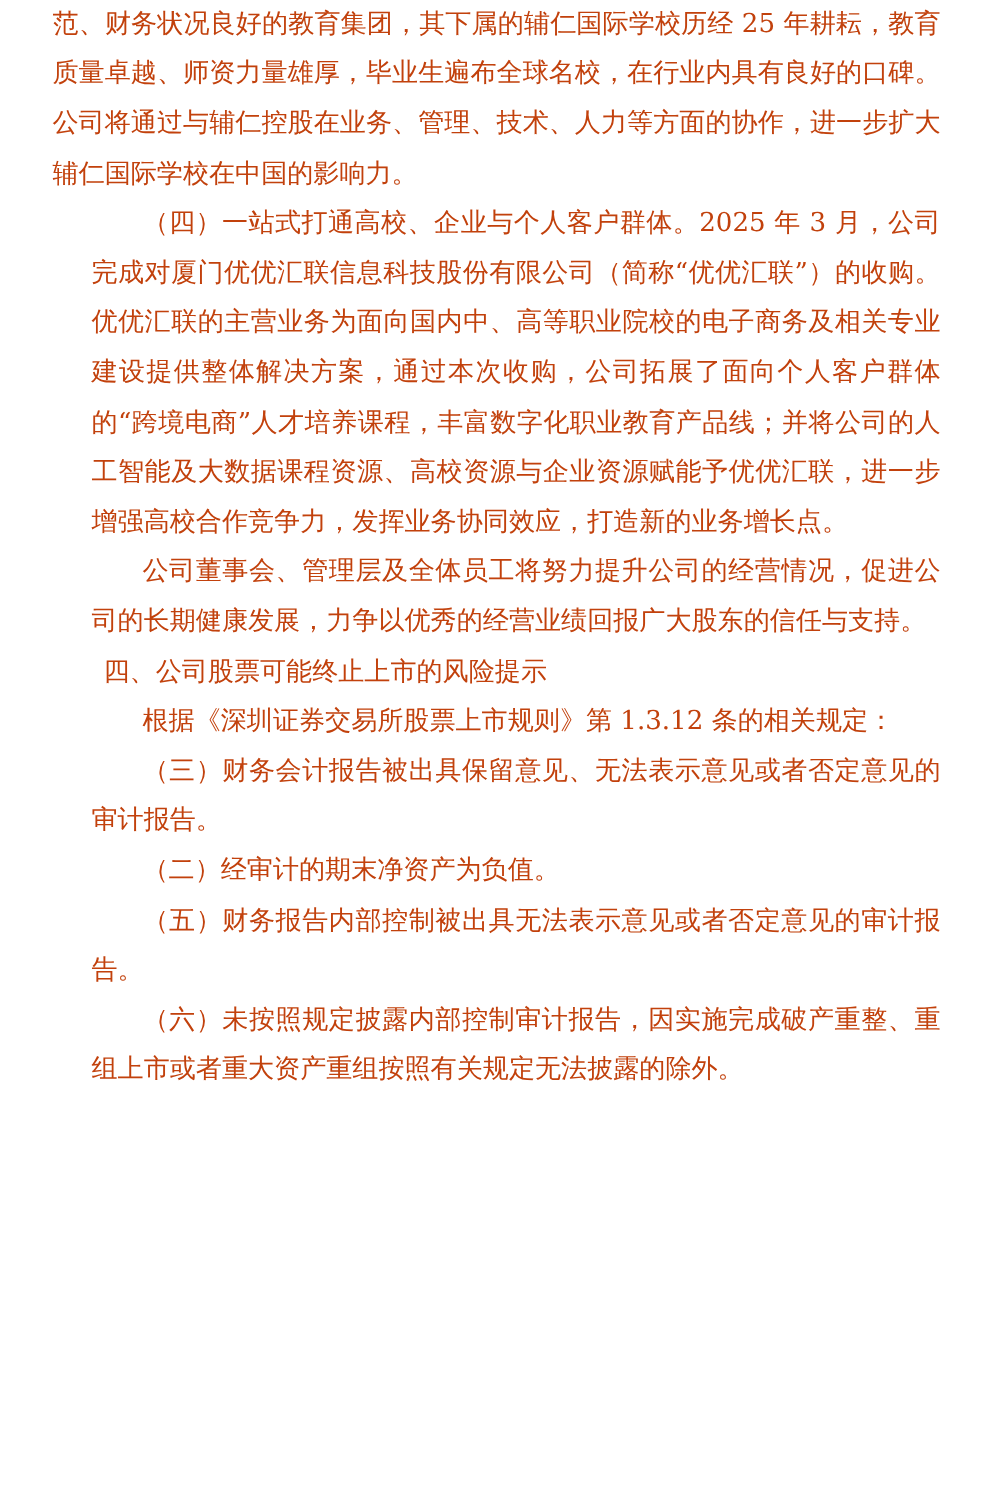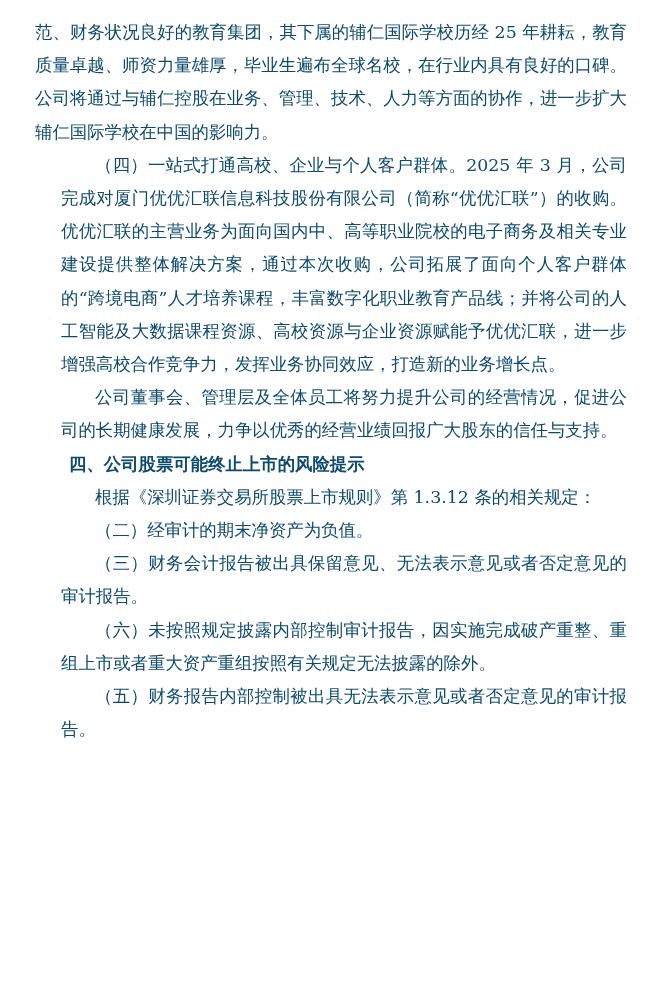--- a/index.html
+++ b/index.html
@@ -5,9 +5,9 @@
   html, body { margin:0; padding:0; background:#ffffff; }
   body { width:660px; height:992px; overflow:hidden; position:relative; }
   .page {
-    position:absolute; left:35px; top:16px; width:592px;
+    position:absolute; left:35px; top:0; width:592px;
     font-family: "DejaVu Serif", "Liberation Serif", serif;
-    font-size:17.4px; line-height:33.2px; color:#0c4a6e;
+    font-size:17.4px; line-height:33.2px; color:#c2410c;
     text-align:justify;
   }
   .p { margin:0; }

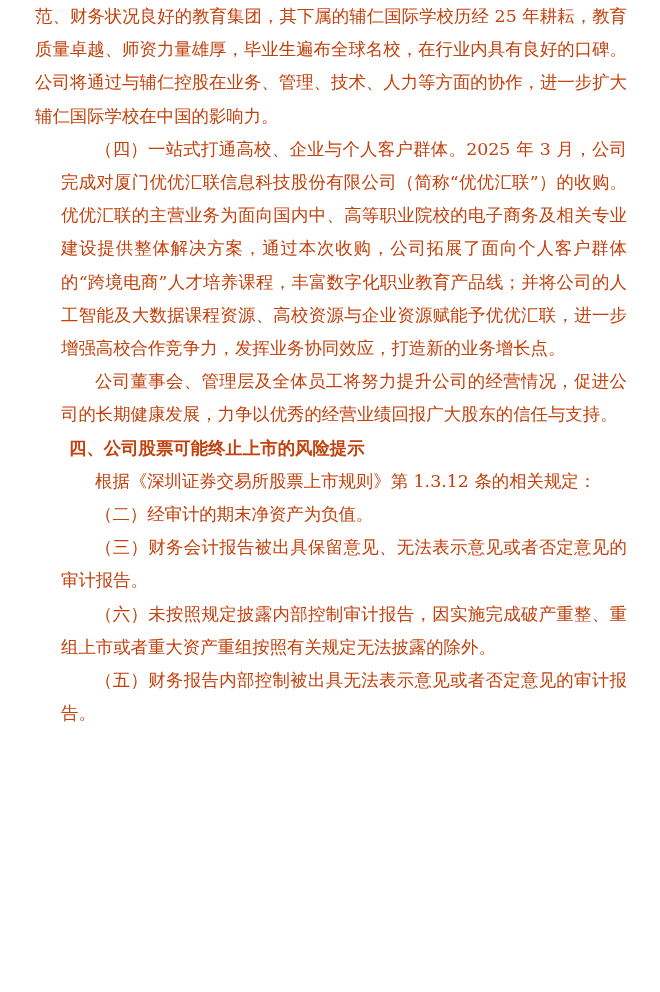--- a/index.html
+++ b/index.html
@@ -13,7 +13,7 @@
   .p { margin:0; }
   .indent { text-indent:34px;margin-left:26px; }
   .quote-indent { text-indent:30px; }
-  .h { font-family:"DejaVu Sans", "Liberation Sans", sans-serif; font-weight:bold; text-indent:34px; }
+  .h { font-family:"DejaVu Sans", "Liberation Sans", sans-serif; font-weight:normal; text-indent:34px; }
 </style>
 </head>
 <body>

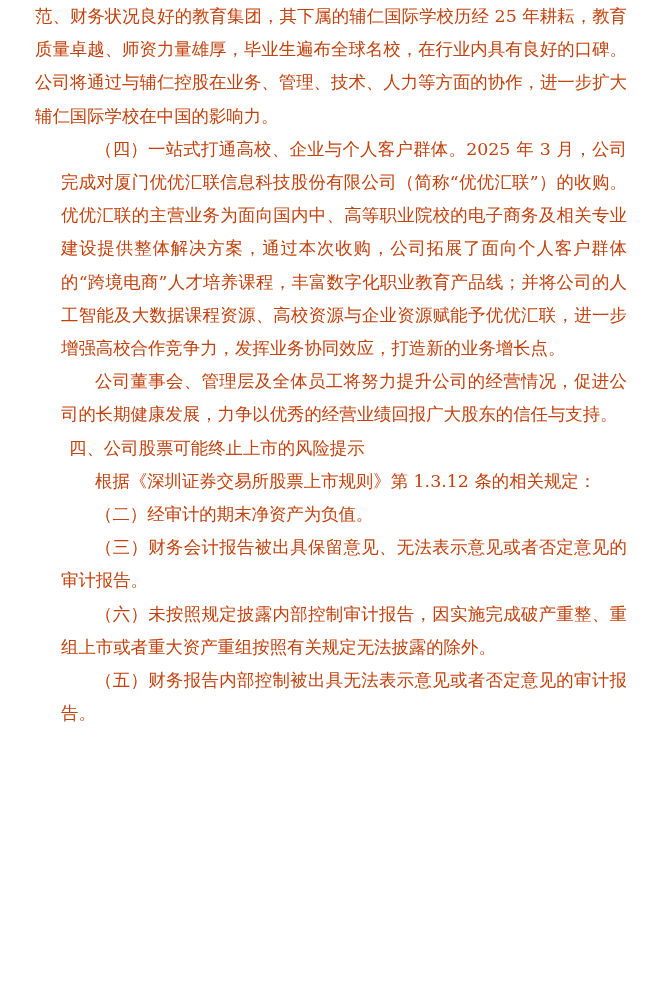--- a/index.html
+++ b/index.html
@@ -24,8 +24,8 @@
   <p class="p indent">公司董事会、管理层及全体员工将努力提升公司的经营情况，促进公司的长期健康发展，力争以优秀的经营业绩回报广大股东的信任与支持。</p>
   <p class="p h">四、公司股票可能终止上市的风险提示</p>
   <p class="p indent">根据《深圳证券交易所股票上市规则》第 1.3.12 条的相关规定：</p>
+  <p class="p indent">（三）财务会计报告被出具保留意见、无法表示意见或者否定意见的审计报告。</p>
   <p class="p indent">（二）经审计的期末净资产为负值。</p>
-  <p class="p indent">（三）财务会计报告被出具保留意见、无法表示意见或者否定意见的审计报告。</p>
   <p class="p indent">（六）未按照规定披露内部控制审计报告，因实施完成破产重整、重组上市或者重大资产重组按照有关规定无法披露的除外。</p>
   <p class="p indent">（五）财务报告内部控制被出具无法表示意见或者否定意见的审计报告。</p>
 </div>

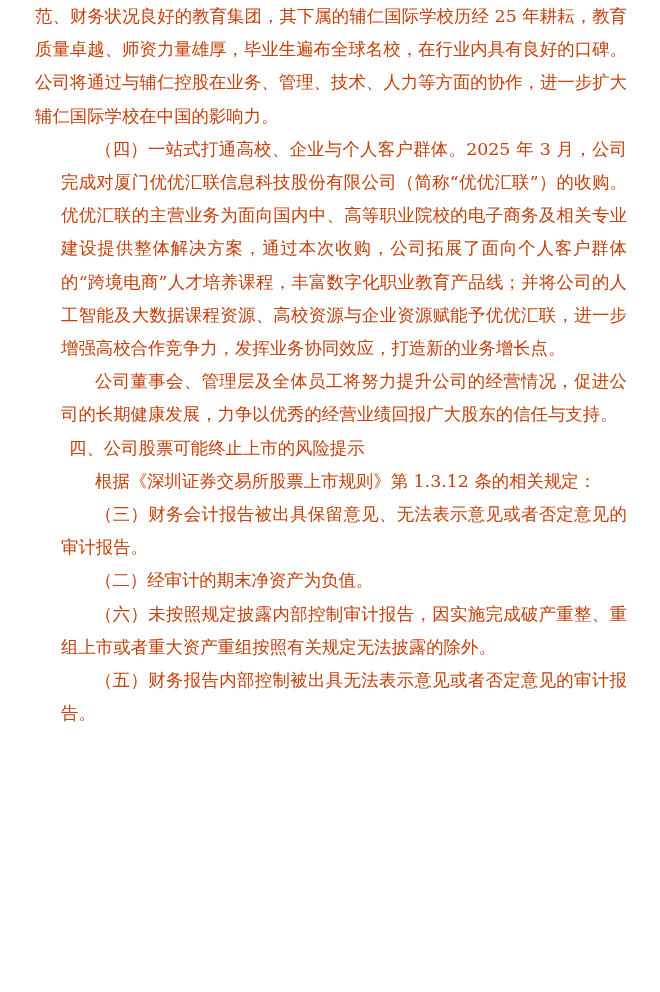--- a/index.html
+++ b/index.html
@@ -26,8 +26,8 @@
   <p class="p indent">根据《深圳证券交易所股票上市规则》第 1.3.12 条的相关规定：</p>
   <p class="p indent">（三）财务会计报告被出具保留意见、无法表示意见或者否定意见的审计报告。</p>
   <p class="p indent">（二）经审计的期末净资产为负值。</p>
+  <p class="p indent">（五）财务报告内部控制被出具无法表示意见或者否定意见的审计报告。</p>
   <p class="p indent">（六）未按照规定披露内部控制审计报告，因实施完成破产重整、重组上市或者重大资产重组按照有关规定无法披露的除外。</p>
-  <p class="p indent">（五）财务报告内部控制被出具无法表示意见或者否定意见的审计报告。</p>
 </div>
 
 </body></html>

